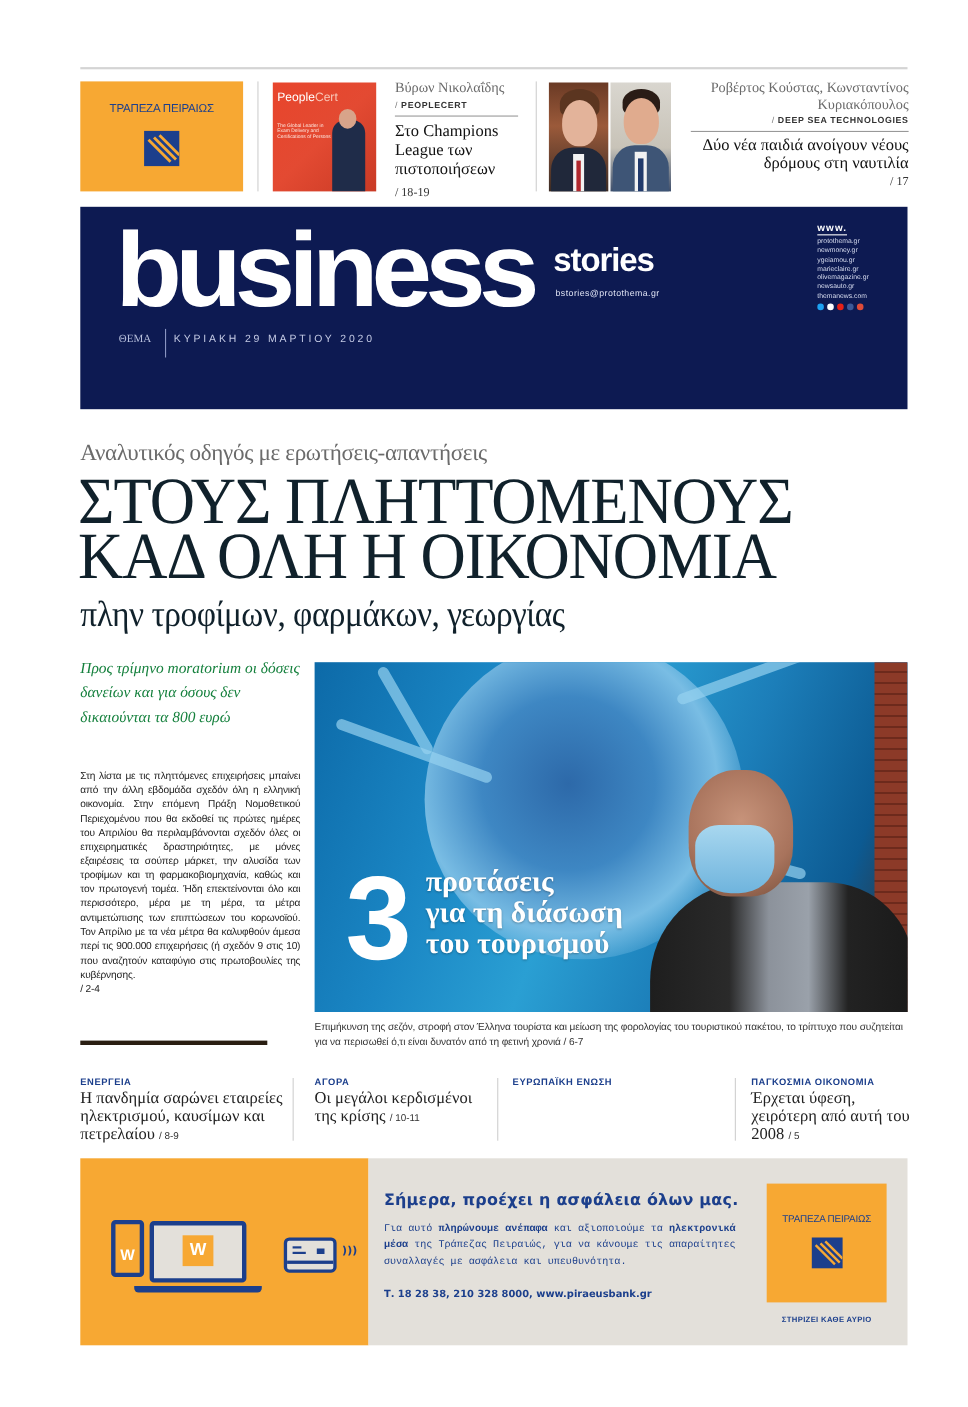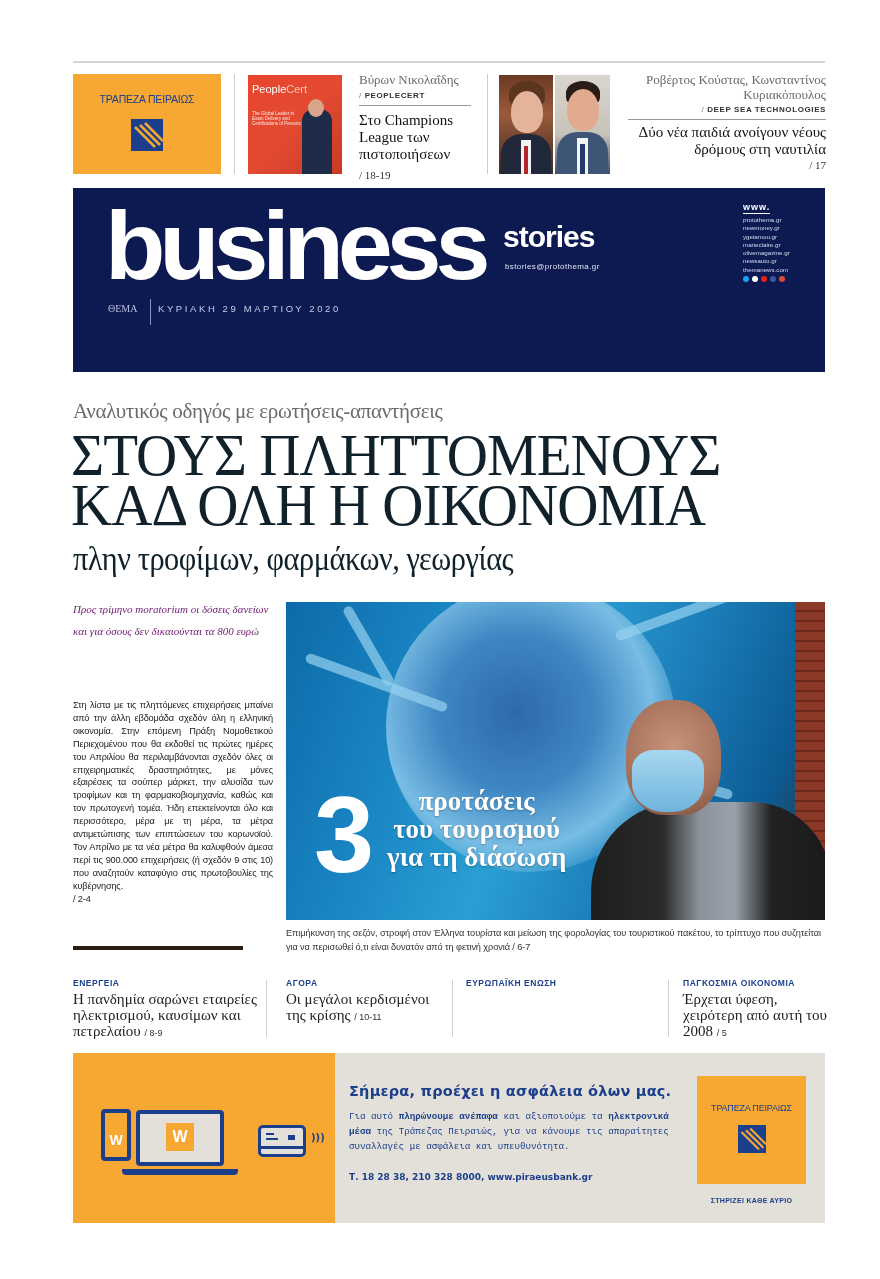--- a/index.html
+++ b/index.html
@@ -59,7 +59,7 @@
   .subhead { left: 73px; top: 541px; font-family: "Liberation Serif", serif; font-size: 33px; color: #10212b; letter-spacing: -0.5px; transform: scaleX(0.92); transform-origin: left; white-space: nowrap; }
 
   
-  .deck { left: 73px; top: 598px; width: 205px; font-family: "Liberation Serif", serif; font-style: italic; font-size: 11px; line-height: 22px; color: #701a75; }
+  .deck { left: 73px; top: 598px; width: 205px; font-family: "Liberation Serif", serif; font-style: italic; font-size: 14px; line-height: 22px; color: #15803d; }
   .body { left: 73px; top: 699px; width: 200px; font-family: "Liberation Sans", sans-serif; font-size: 9.2px; line-height: 12.9px; color: #222; text-align: justify; hyphens: auto; letter-spacing: -0.15px; }
   .body .pageref { display: block; }
   .left-rule { left: 73px; top: 946px; width: 170px; height: 4px; background: #2a1e12; }

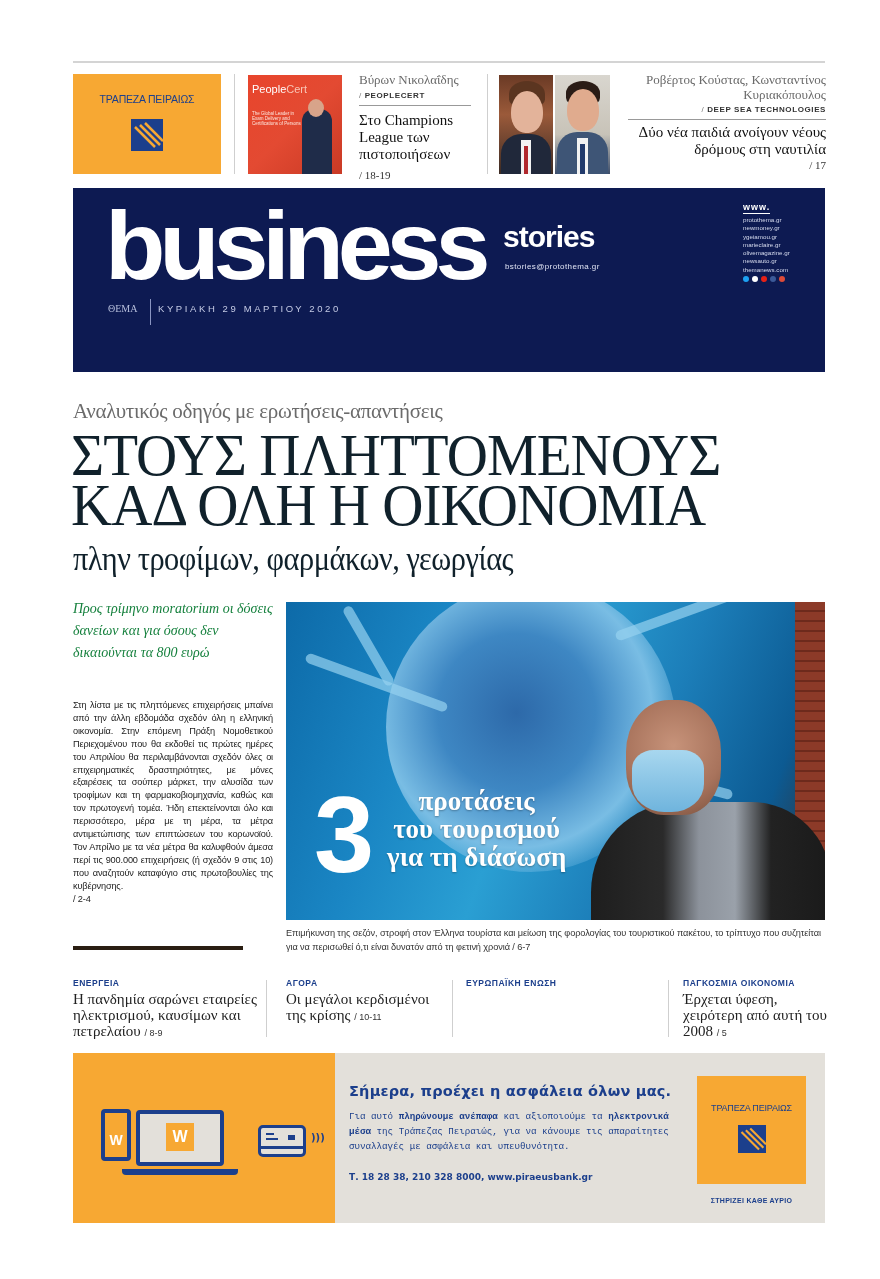--- a/index.html
+++ b/index.html
@@ -73,7 +73,7 @@
   .mask { position: absolute; left: 346px; top: 148px; width: 72px; height: 62px; border-radius: 30% 30% 45% 45%; background: linear-gradient(180deg, #a8d7ef 0%, #6fb4dd 100%); }
   .man-body { position: absolute; left: 305px; top: 200px; width: 240px; height: 130px; border-radius: 90px 80px 0 0; background: linear-gradient(90deg, #1e1e1e 0%, #2a2a2a 30%, #8c929b 45%, #9aa1aa 60%, #222 75%, #1a1a1a 100%); }
   .hero-three { position: absolute; left: 28px; top: 178px; font-family: "Liberation Sans", sans-serif; font-weight: bold; font-size: 108px; color: #ffffff; line-height: 110px; }
-  .hero-caption { position: absolute; left: 101px; top: 185px; font-family: "Liberation Serif", serif; font-weight: bold; font-size: 27px; line-height: 28px; color: #ffffff; text-shadow: 0 1px 2px rgba(0,0,0,0.3); text-align: center; }
+  .hero-caption { position: absolute; left: 101px; top: 185px; font-family: "Liberation Serif", serif; font-weight: bold; font-size: 27px; line-height: 28px; color: #ffffff; text-shadow: 0 1px 2px rgba(0,0,0,0.3); }
   .cutline { left: 286px; top: 926px; width: 545px; font-family: "Liberation Sans", sans-serif; font-size: 9.2px; line-height: 14px; color: #333; letter-spacing: -0.1px; }
 
   

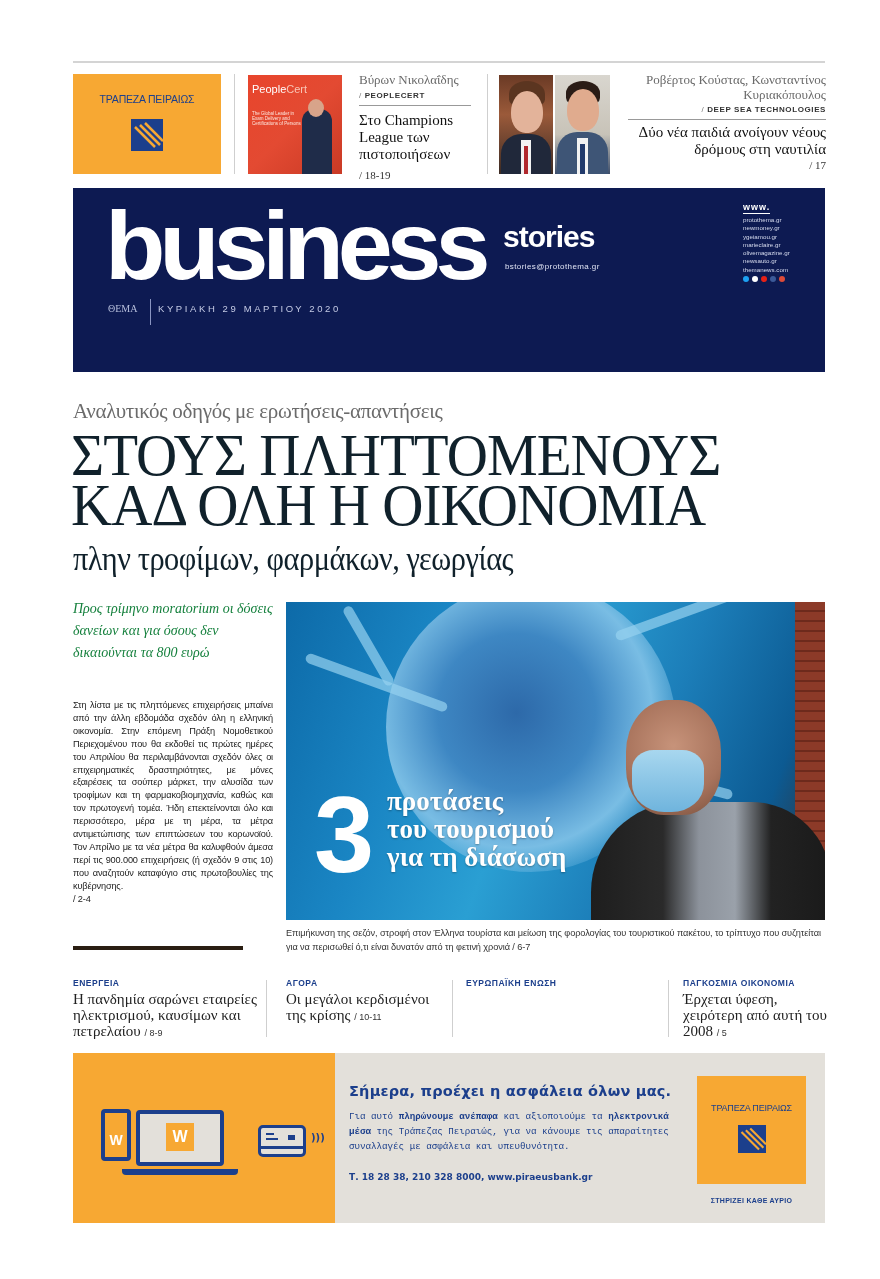--- a/index.html
+++ b/index.html
@@ -206,8 +206,8 @@
   <div class="hero-three">3</div>
   <div class="hero-caption">
     <div>προτάσεις</div>
+    <div>για τη διάσωση</div>
     <div>του τουρισμού</div>
-    <div>για τη διάσωση</div>
   </div>
 </div>
 <div class="abs cutline">

